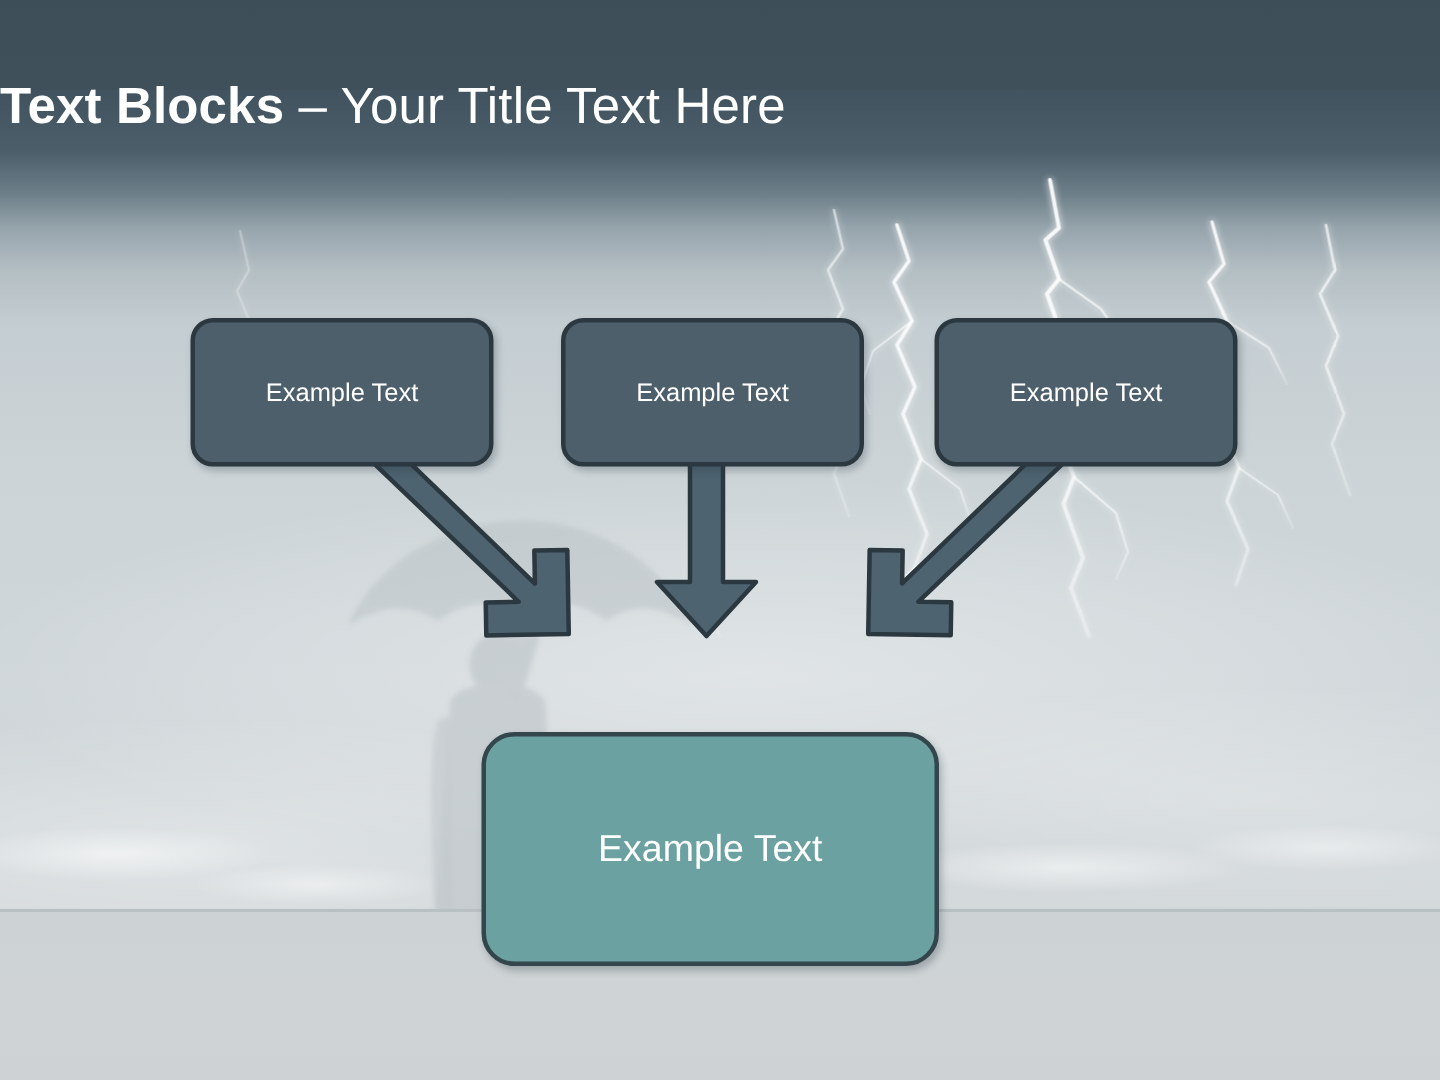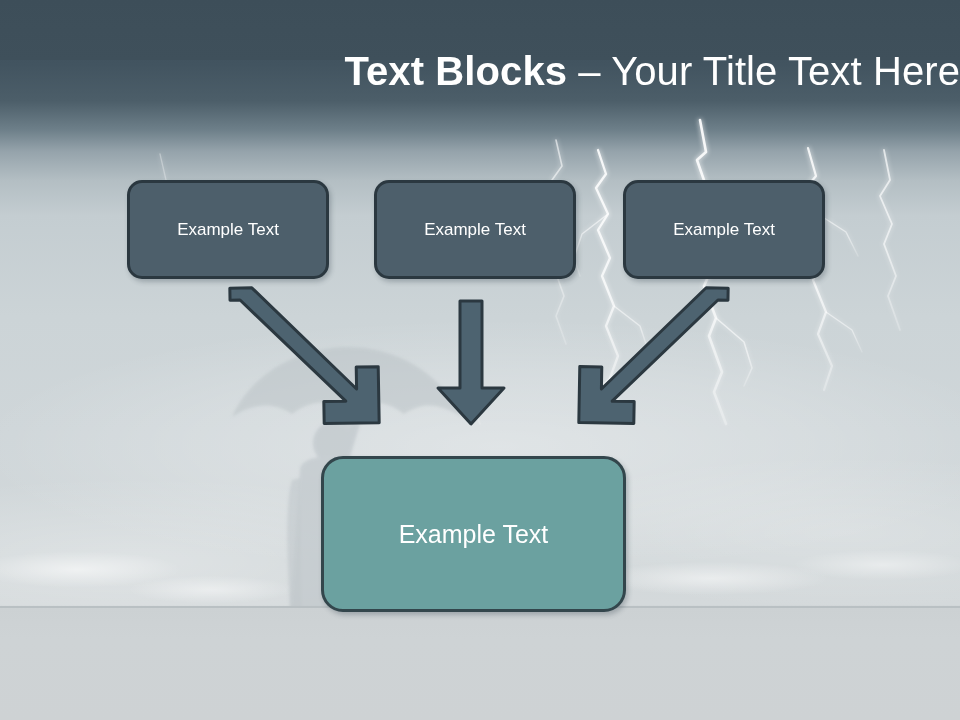--- a/index.html
+++ b/index.html
@@ -97,9 +97,9 @@
     left: 0;
     right: 0;
     top: 52px;
-    text-align: right;
+    text-align: left;
     color: #ffffff;
-    font-size: 40px;
+    font-size: 34px;
     line-height: 38px;
     white-space: nowrap;
     letter-spacing: .1px;

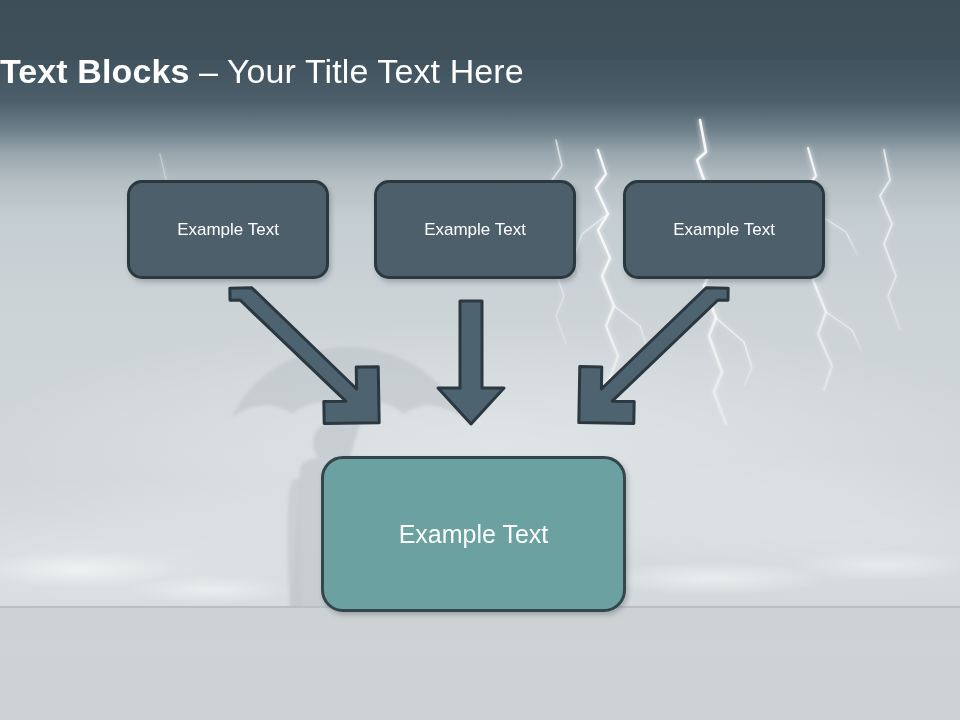--- a/index.html
+++ b/index.html
@@ -119,6 +119,7 @@
     border-radius: 16px;
     border: 3px solid #2b3840;
     box-shadow: 2px 3px 5px rgba(40,55,65,0.28);
+    margin-top: 32px;
   }
   .node-top {
     width: 202px;

